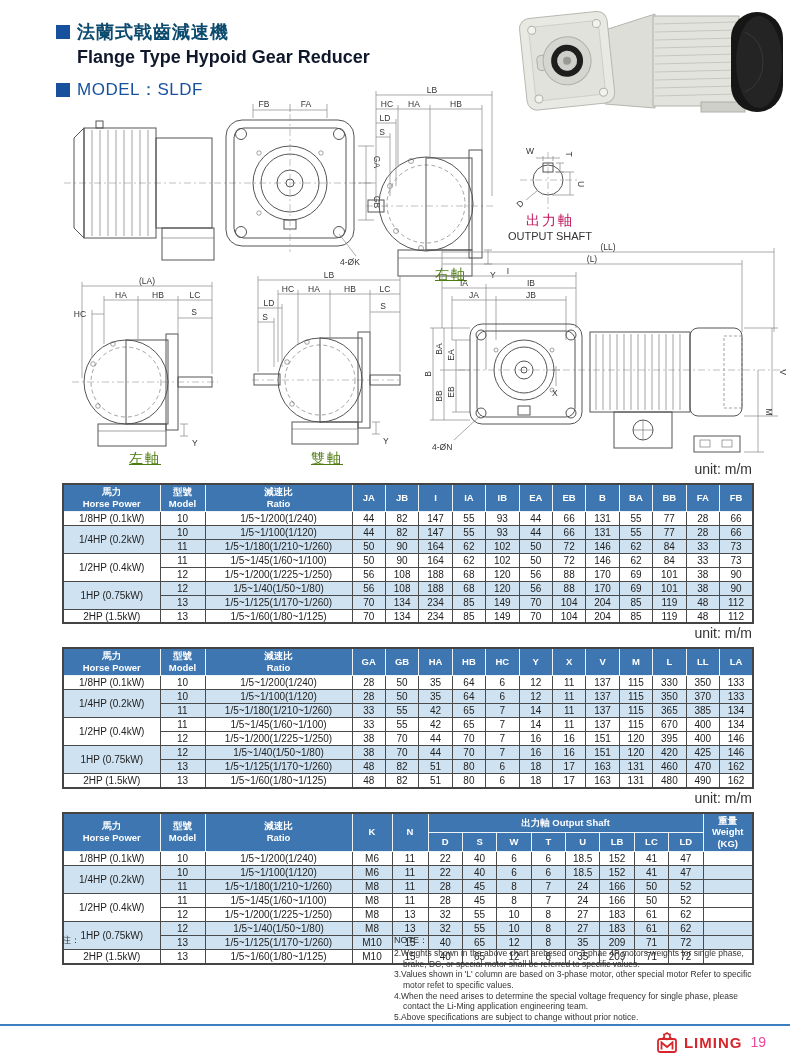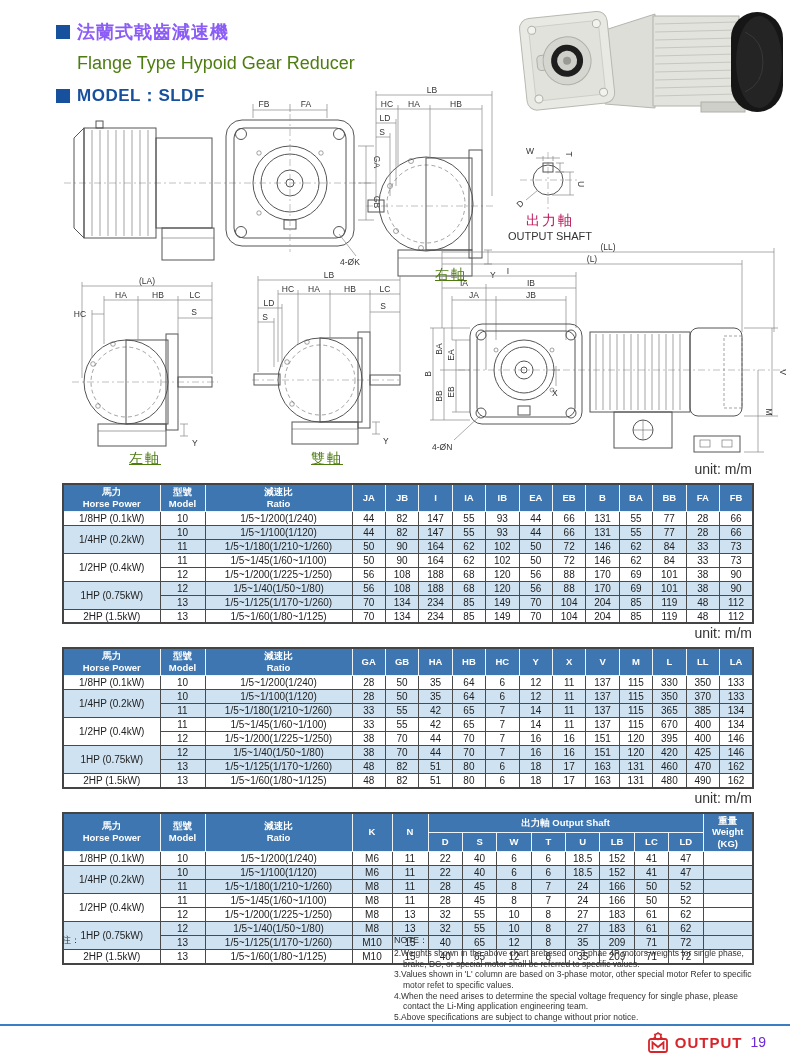--- a/index.html
+++ b/index.html
@@ -11,7 +11,7 @@
   .hdr { position:absolute; left:56px; top:20px; width:460px; }
   .t-row { display:flex; align-items:center; }
   .sq { display:inline-block; width:14px; height:14px; background:#17509c; margin-right:7px; flex:0 0 auto; }
-  .title-zh { font-size:18px; font-weight:bold; color:#8b5cf6; letter-spacing:1px; }
+  .title-zh { font-size:18px; font-weight:bold; color:#0c4a6e; letter-spacing:1px; }
   .title-en { font-size:18px; font-weight:normal; color:#4d7c0f; margin:9px 0 10px 21px; }
   .model-txt { font-size:17px; font-weight:bold; color:#17509c; letter-spacing:.5px; }
 

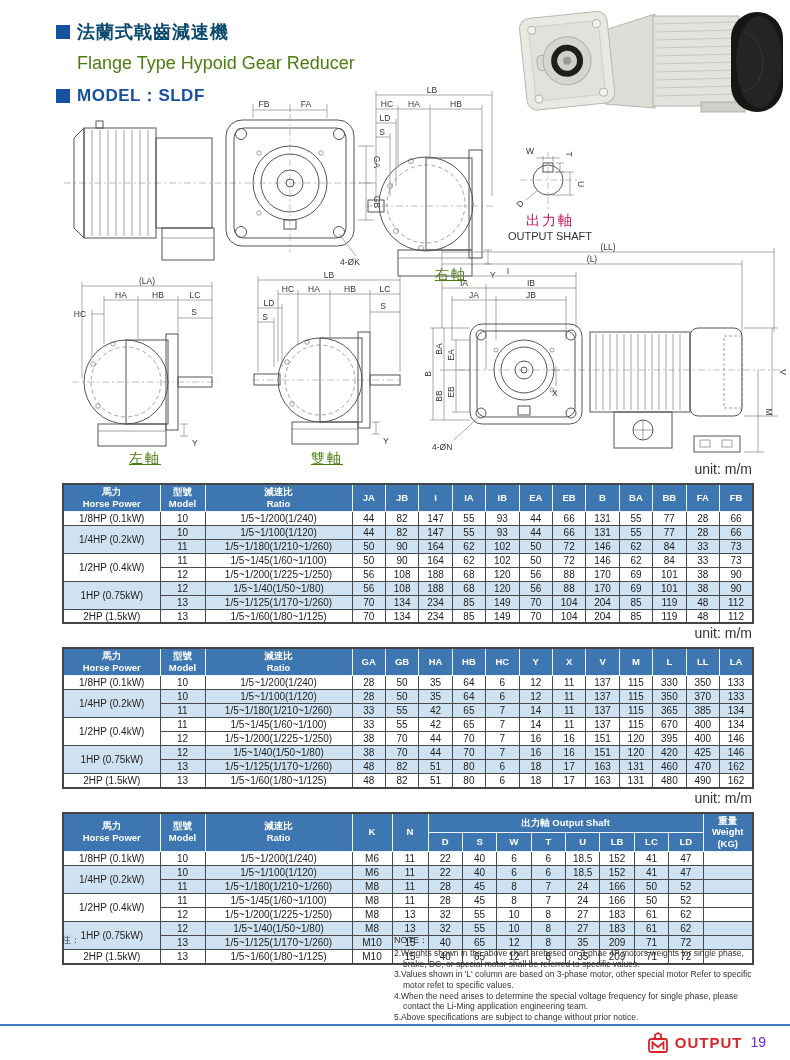--- a/index.html
+++ b/index.html
@@ -12,7 +12,7 @@
   .t-row { display:flex; align-items:center; }
   .sq { display:inline-block; width:14px; height:14px; background:#17509c; margin-right:7px; flex:0 0 auto; }
   .title-zh { font-size:18px; font-weight:bold; color:#0c4a6e; letter-spacing:1px; }
-  .title-en { font-size:18px; font-weight:normal; color:#4d7c0f; margin:9px 0 10px 21px; }
+  .title-en { font-size:18px; font-weight:bold; color:#0f172a; margin:3px 0 10px 21px; }
   .model-txt { font-size:17px; font-weight:bold; color:#17509c; letter-spacing:.5px; }
 
   

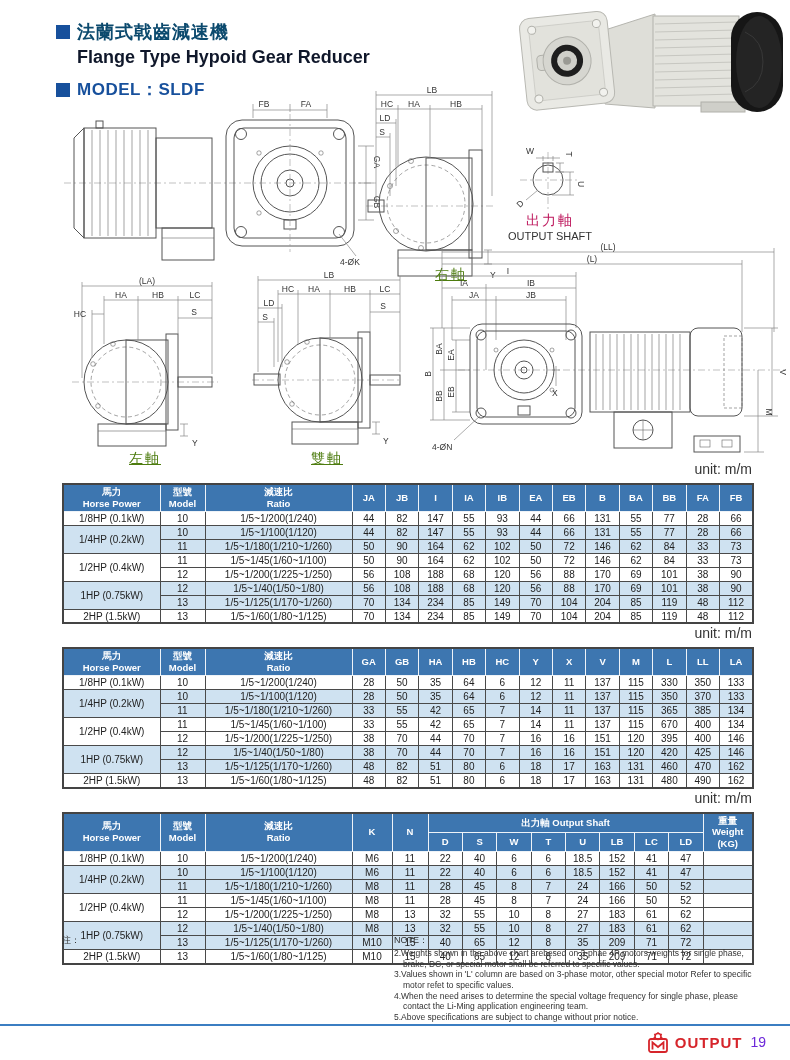--- a/index.html
+++ b/index.html
@@ -13,7 +13,7 @@
   .sq { display:inline-block; width:14px; height:14px; background:#17509c; margin-right:7px; flex:0 0 auto; }
   .title-zh { font-size:18px; font-weight:bold; color:#0c4a6e; letter-spacing:1px; }
   .title-en { font-size:18px; font-weight:bold; color:#0f172a; margin:3px 0 10px 21px; }
-  .model-txt { font-size:17px; font-weight:bold; color:#17509c; letter-spacing:.5px; }
+  .model-txt { font-size:17px; font-weight:normal; color:#17509c; letter-spacing:.5px; }
 
   
   svg { position:absolute; overflow:visible; }

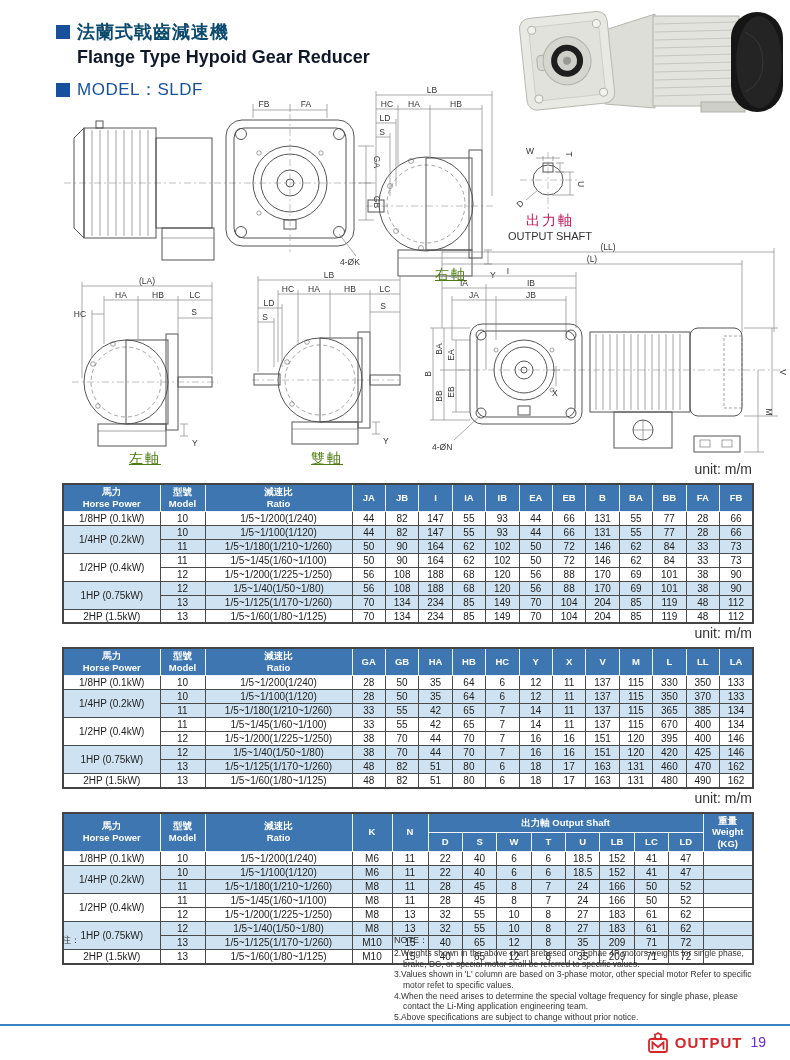--- a/index.html
+++ b/index.html
@@ -920,7 +920,7 @@
       <rect x="3" y="8" width="18" height="13" rx="2" fill="none" stroke="#d6252b" stroke-width="1.8"></rect>
       <path d="M6.5,18.5 L6.5,11.5 L12,16 L17.5,11.5 L17.5,18.5" fill="none" stroke="#d6252b" stroke-width="1.8"></path>
     </svg>
-    <span class="brand">OUTPUT</span>
+    <span class="brand">LIMING</span>
     <span class="pagenum">19</span>
   </div>
 

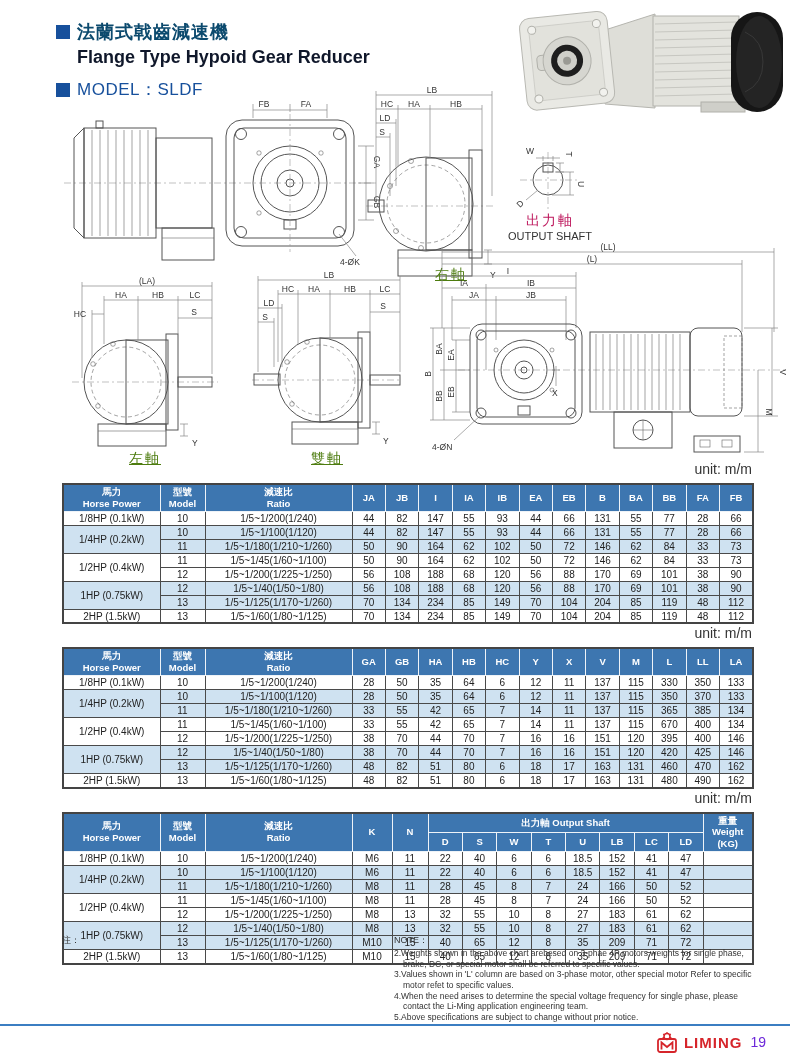--- a/index.html
+++ b/index.html
@@ -51,7 +51,7 @@
   .footer-line { position:absolute; left:0; top:1024px; width:790px; height:2px; background:#3b7ec2; }
   .footer { position:absolute; right:24px; top:1031px; display:flex; align-items:center; gap:5px; }
   .brand { font-size:15px; font-weight:bold; color:#d6252b; letter-spacing:1px; }
-  .pagenum { font-size:14px; color:#6d28d9; margin-left:3px; }
+  .pagenum { font-size:14px; color:#ec4899; margin-left:3px; }
 </style>
 </head>
 <body>

